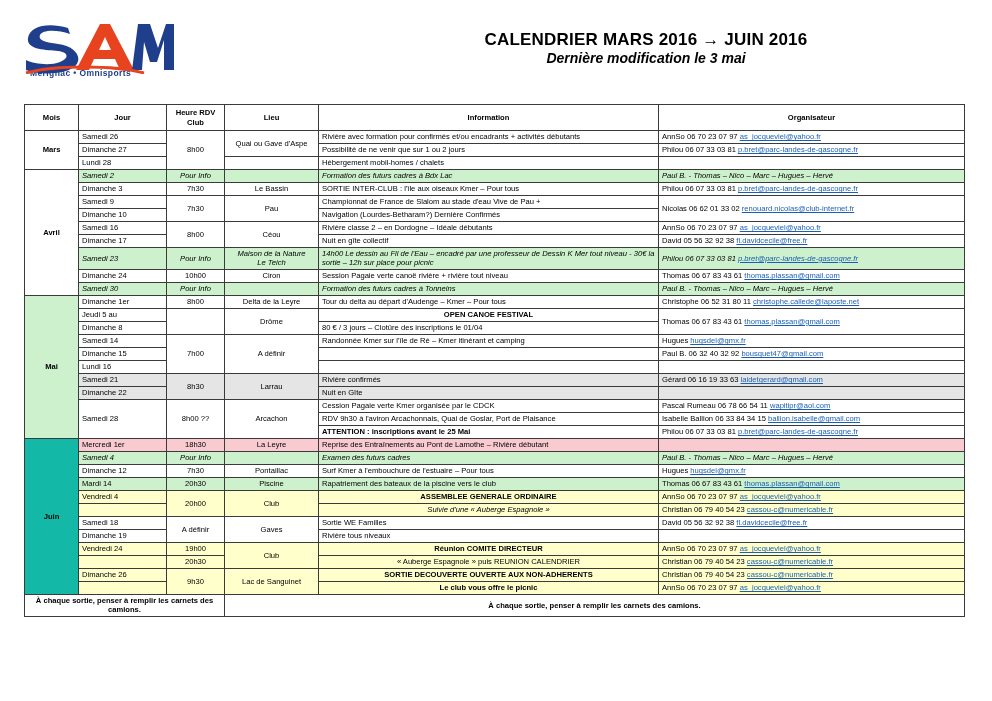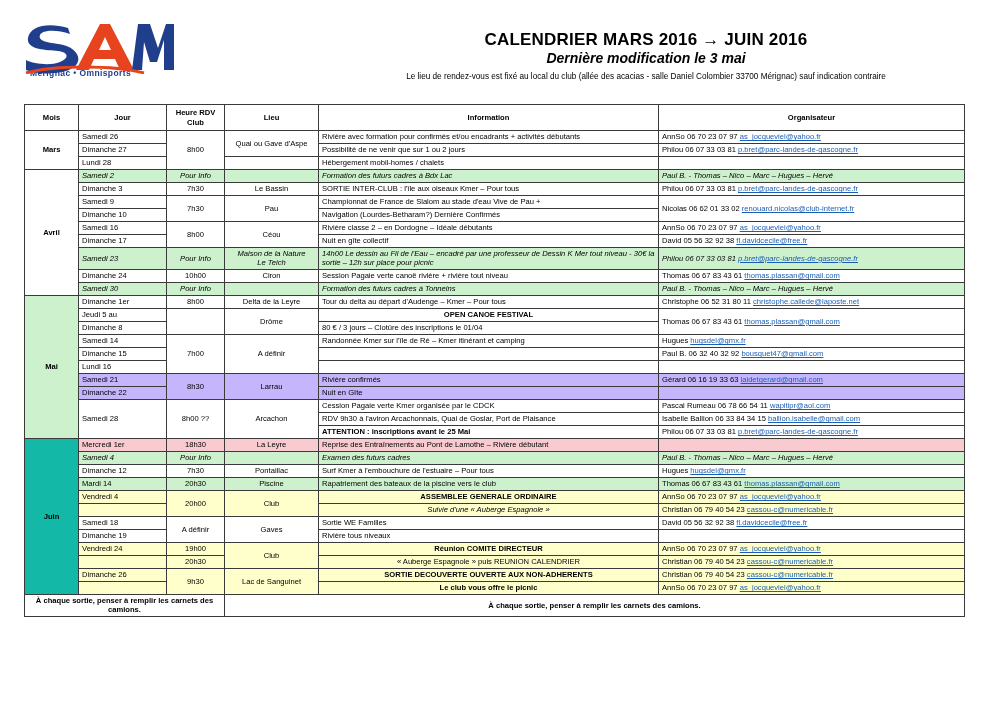--- a/index.html
+++ b/index.html
@@ -110,7 +110,6 @@
       <div class="main-title">CALENDRIER MARS 2016 → JUIN 2016</div>
       <div class="sub-title">Dernière modification le 3 mai</div>
       <div class="notes">
-        <div>Le lieu de rendez-vous est fixé au local du club (allée des acacias - salle Daniel Colombier 33700 Mérignac) sauf indication contraire</div>
       </div>
     </div>
   </div>

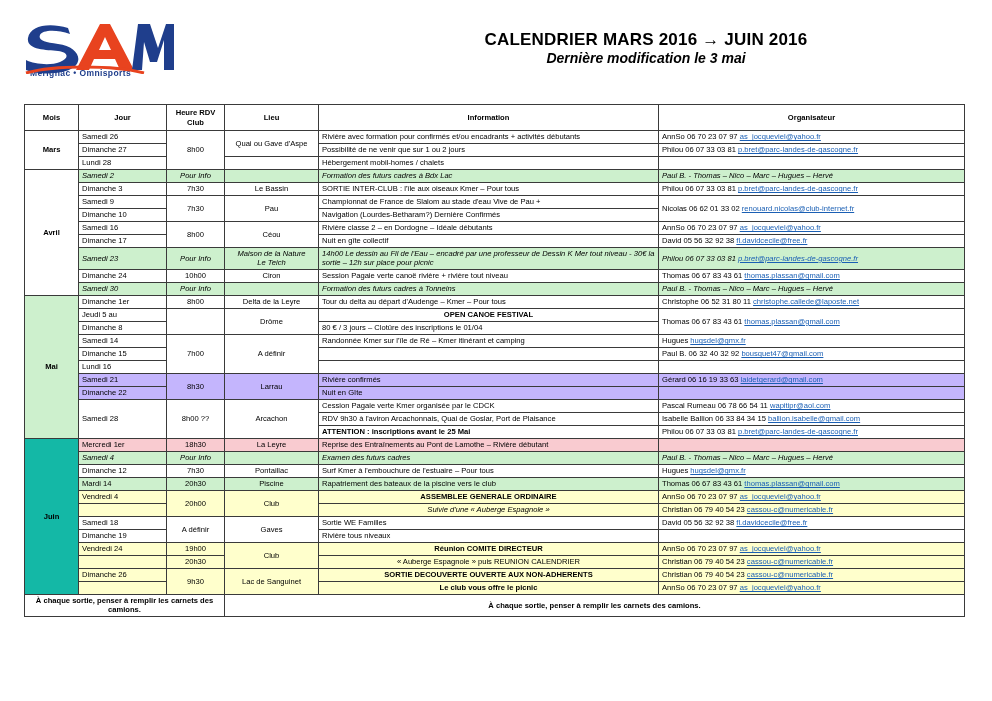--- a/index.html
+++ b/index.html
@@ -71,7 +71,7 @@
   
   .bg-white { background:#ffffff; }
   .bg-green { background:#cdf0cd; }
-  .bg-lav   { background:#c4b5fd;margin-top:8px; }
+  .bg-lav   { background:#e5e5e5;margin-top:8px; }
   .bg-yellow{ background:#ffffcc; }
   .bg-pink  { background:#f9cbd0; }
   .bg-mois-mars { background:#ffffff; }

